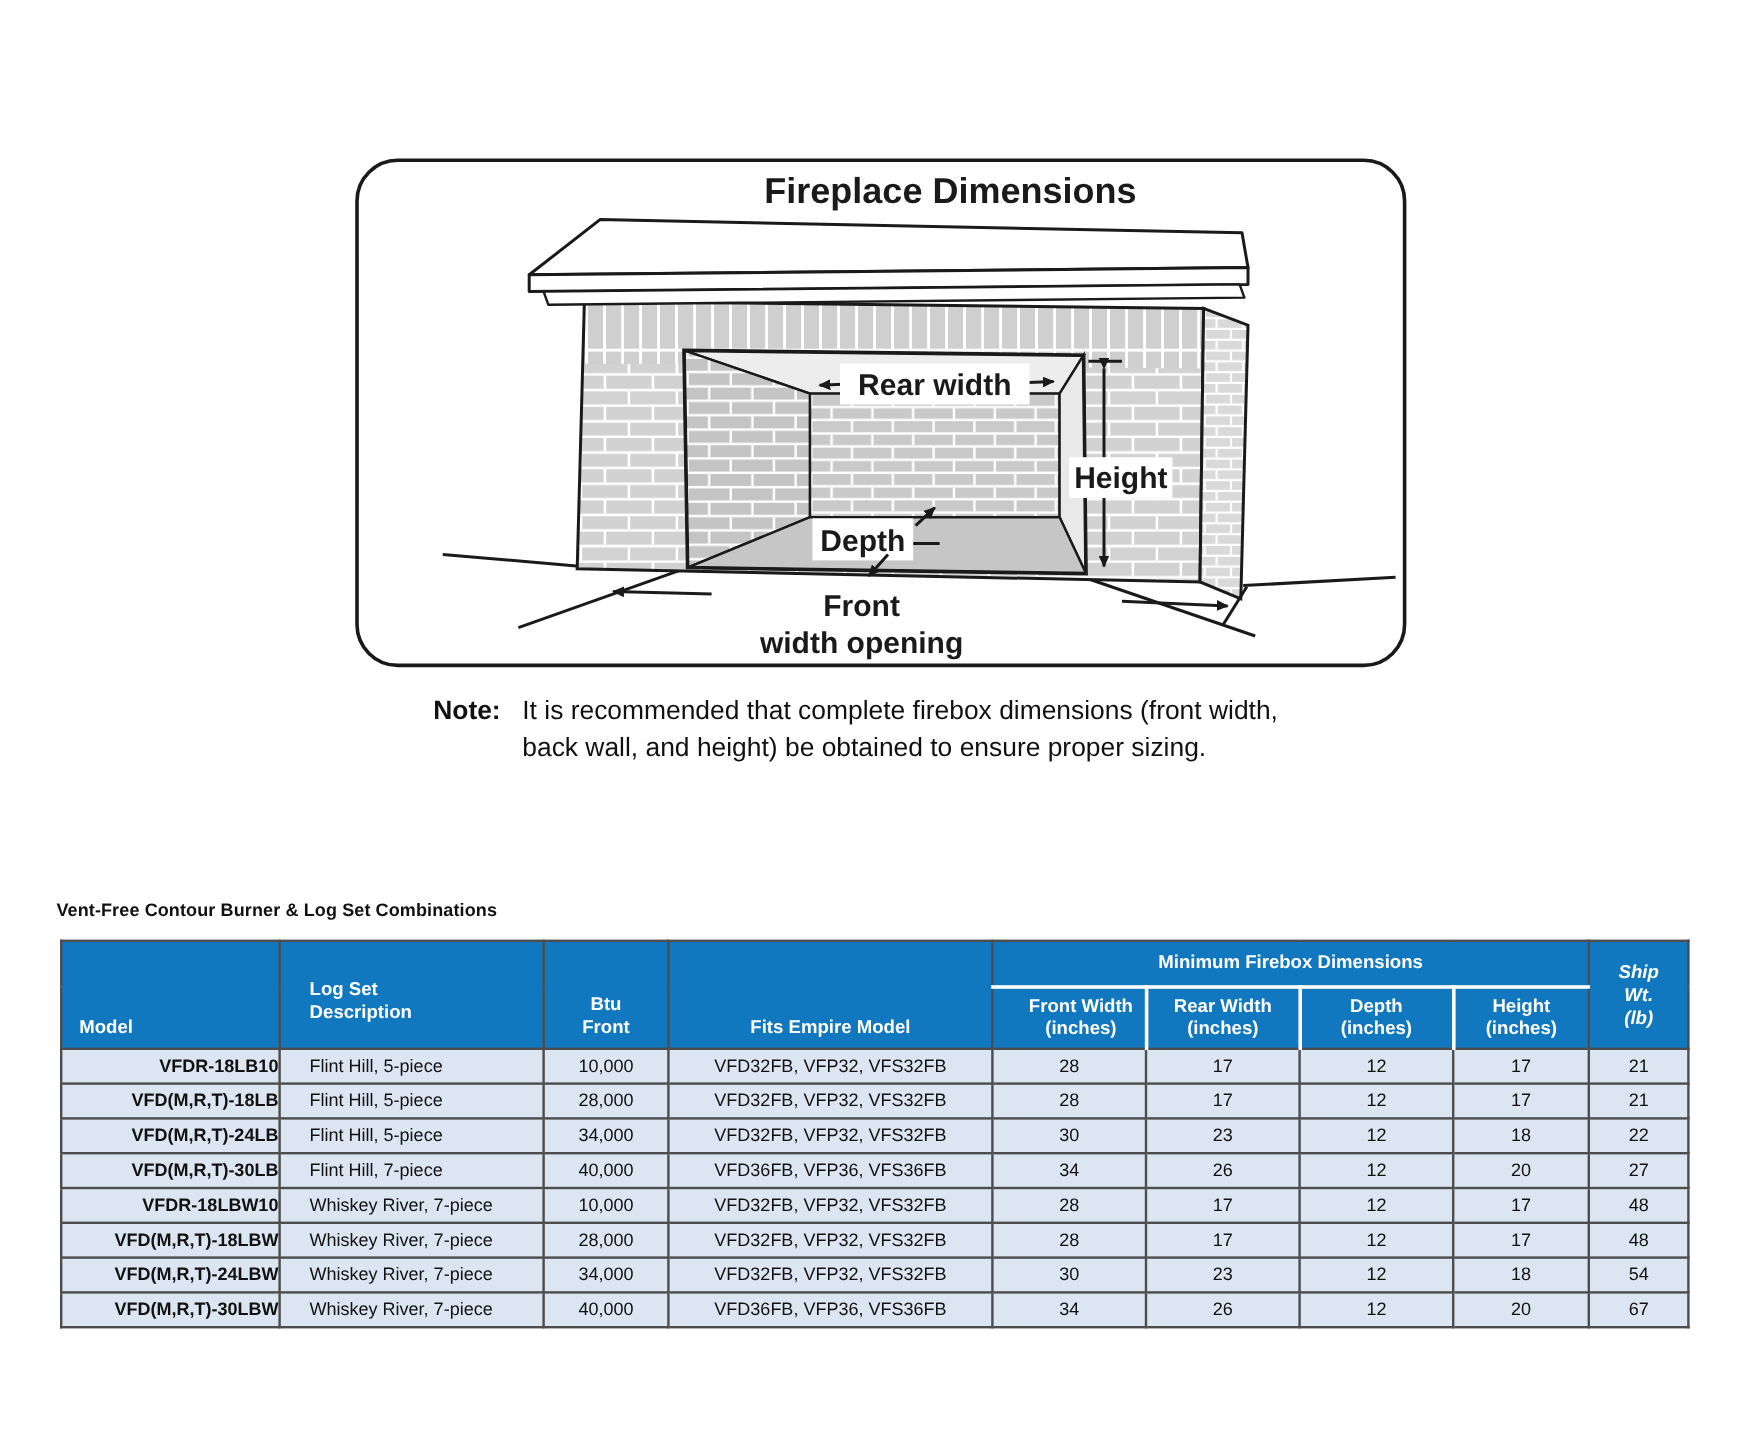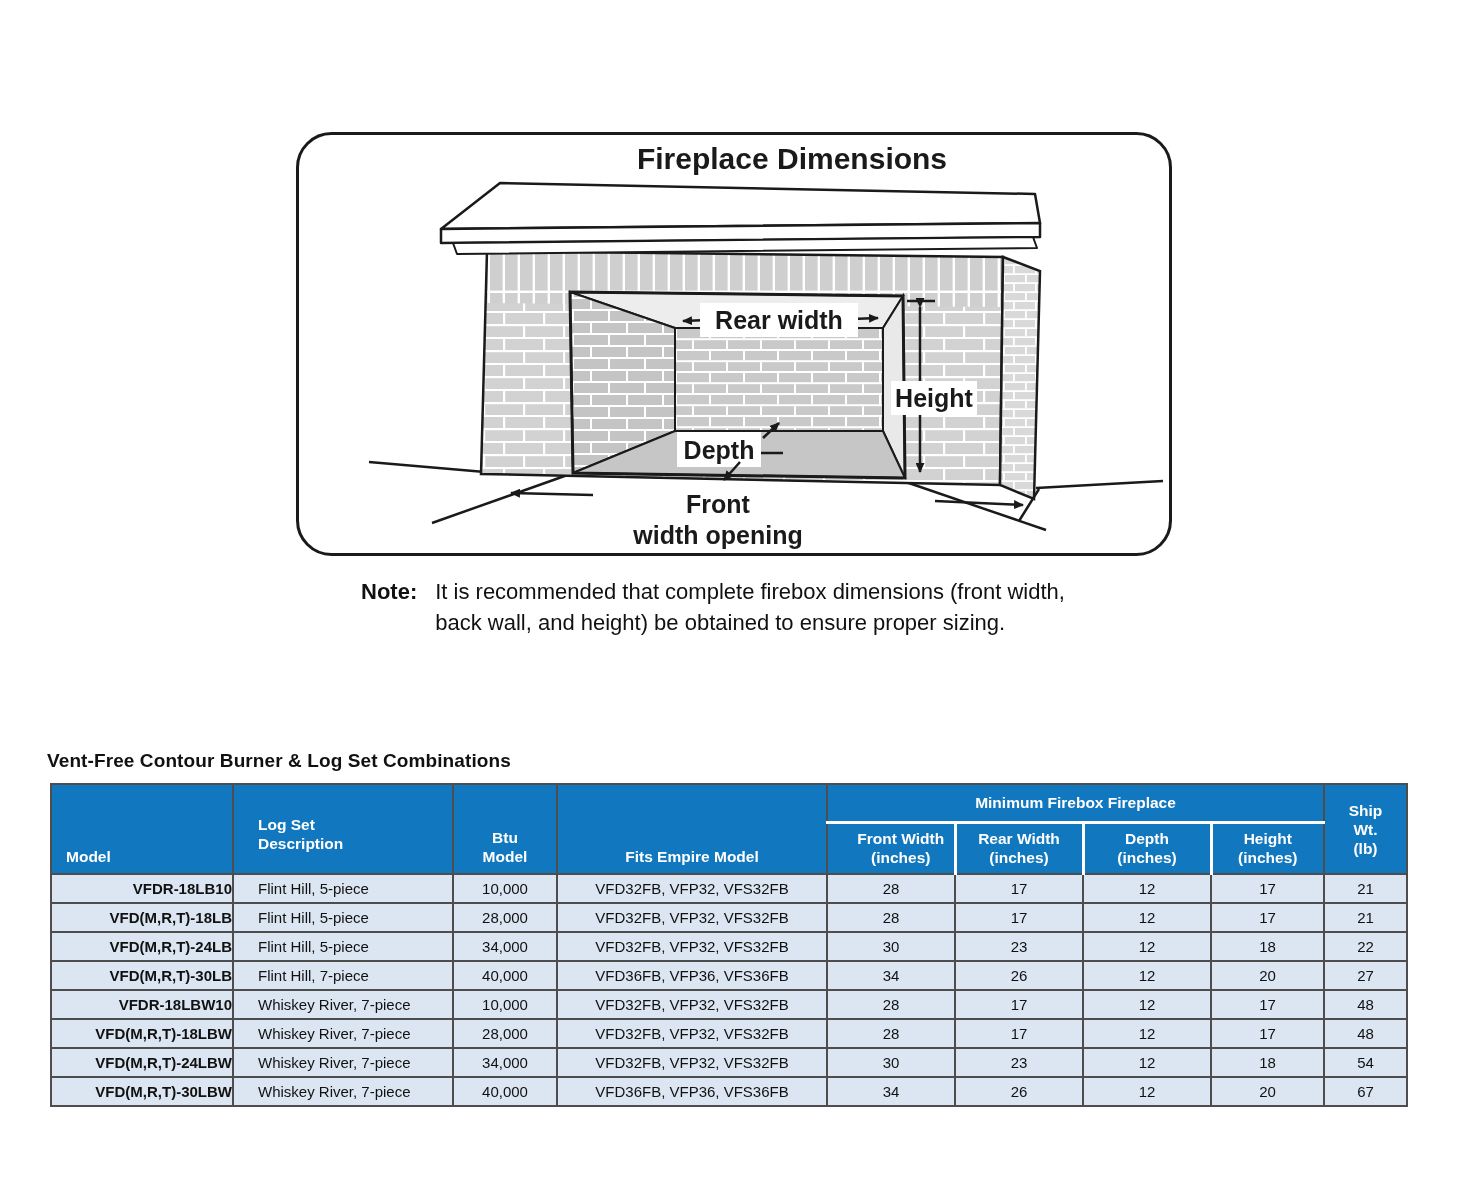--- a/index.html
+++ b/index.html
@@ -17,7 +17,7 @@
   .note-body { white-space:pre-line; }
 
   
-  .table-title { left:47px; top:750px; font-size:19px; font-weight:bold; letter-spacing:0.1px; }
+  .table-title { left:47px; top:750px; font-size:15px; font-weight:bold; letter-spacing:0.1px; }
   table.spec { left:50px; top:783px; width:1356px; border-collapse:collapse;
                table-layout:fixed; position:absolute;
                border:2px solid #4d4d4d; }

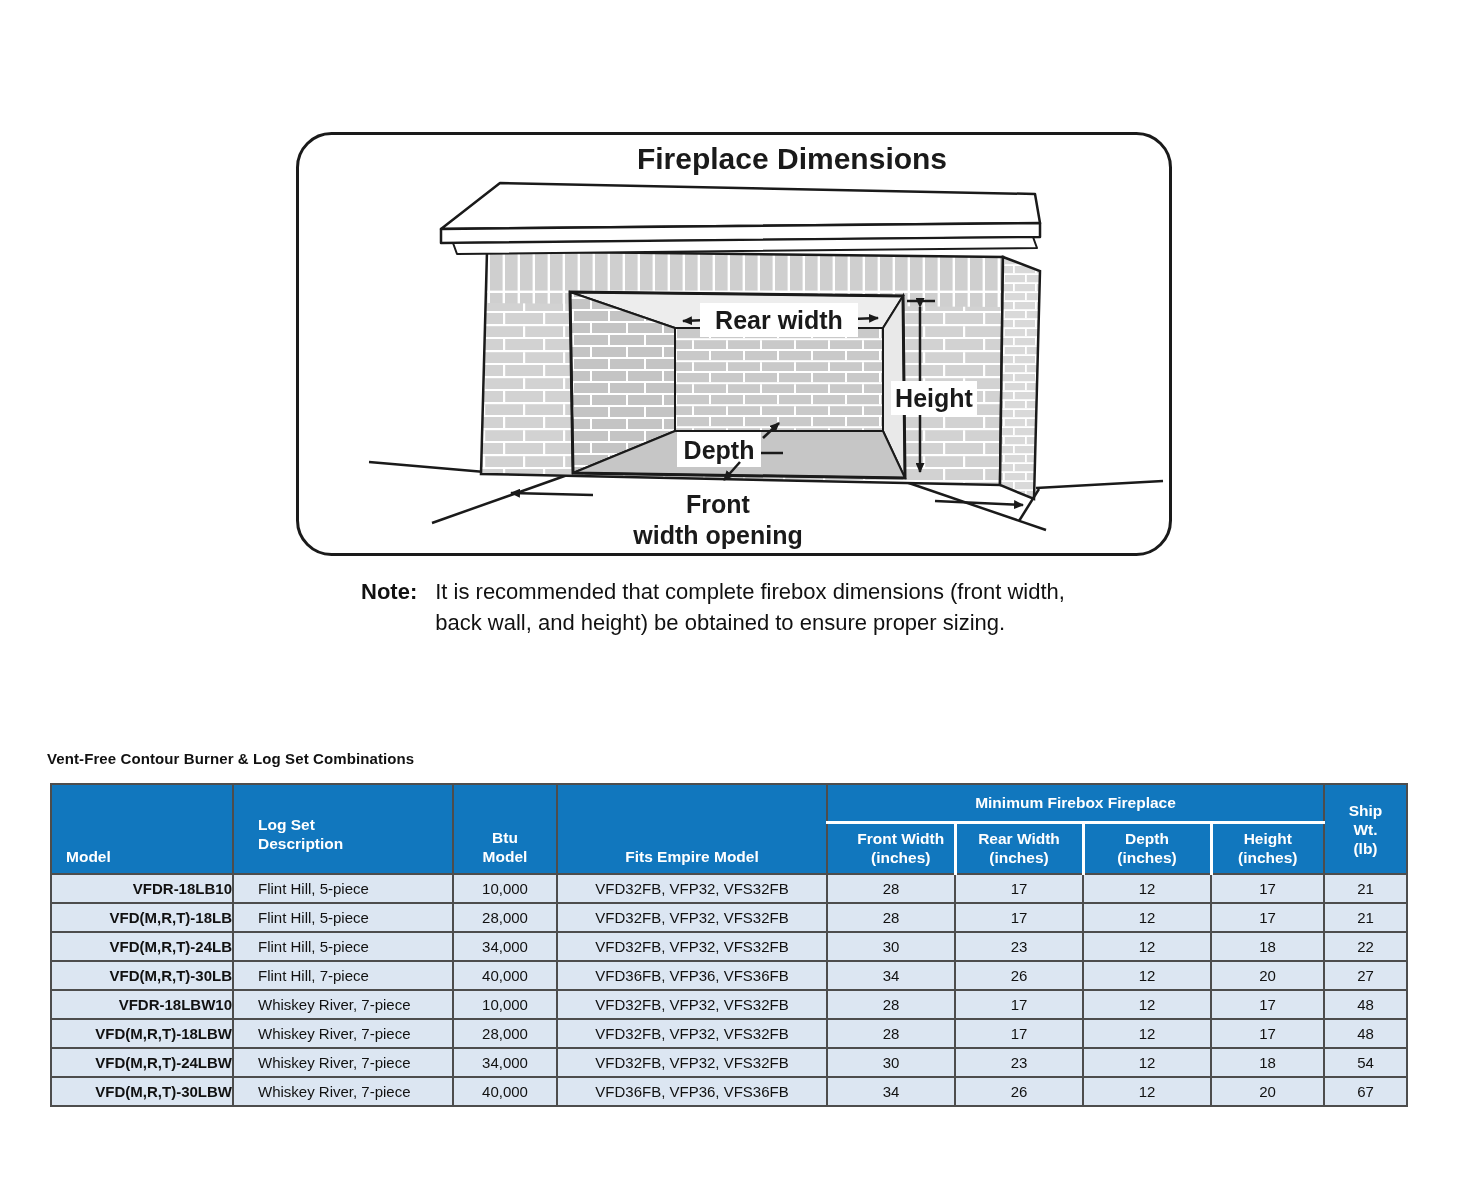--- a/index.html
+++ b/index.html
@@ -179,7 +179,7 @@
       <th rowspan="2" class="h-btu">Btu
 Model</th>
       <th rowspan="2" class="h-fits">Fits Empire Model</th>
-      <th colspan="4" class="h-mfd">Minimum Firebox Fireplace</th>
+      <th colspan="4" class="h-mfd">Minimum Firebox Dimensions</th>
       <th rowspan="2" class="h-ship">Ship
 Wt.
 (lb)</th>

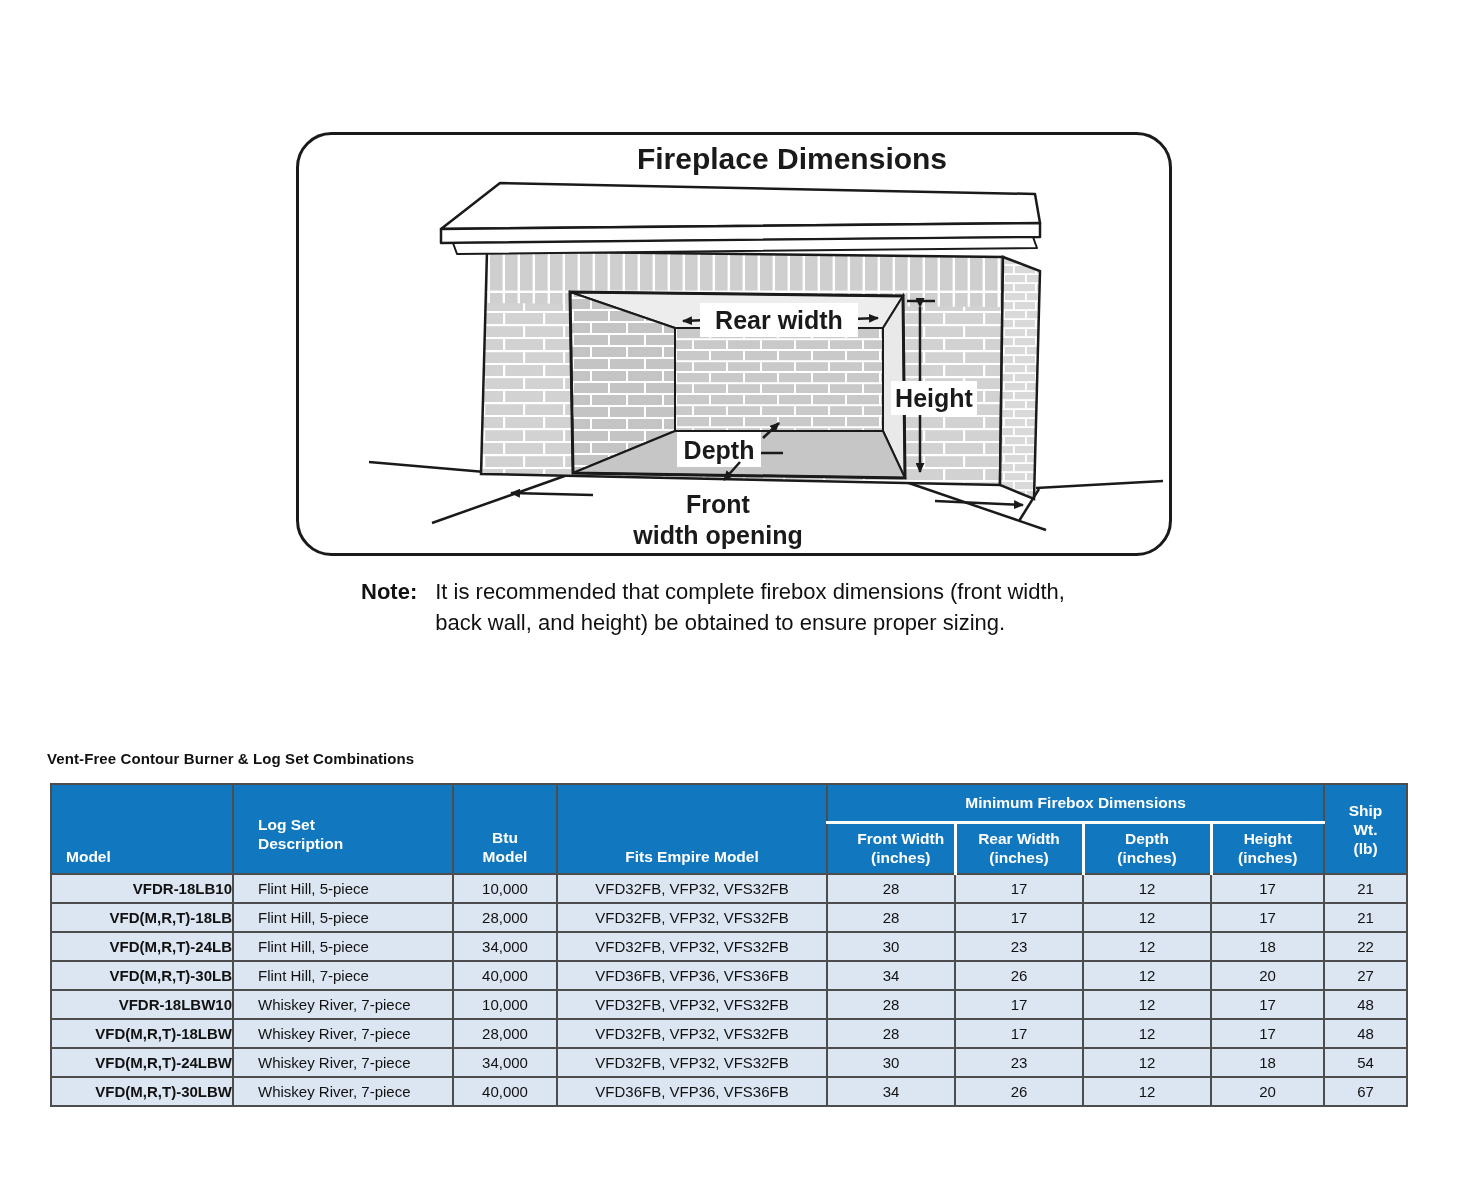--- a/index.html
+++ b/index.html
@@ -31,7 +31,7 @@
   .h-mfd  { text-align:center; vertical-align:middle; border-bottom:3px solid #ffffff; }
   .h-sub  { text-align:center; vertical-align:middle; border-top:0; border-left:3px solid #ffffff; }
   .h-sub.firstsub { border-left:2px solid #4d4d4d;padding-left:20px; }
-  .h-ship { text-align:center; vertical-align:middle; border-left:2px solid #4d4d4d; }
+  .h-ship { text-align:center; vertical-align:middle; border-left:2px solid #4d4d4d;font-style:italic; }
   td { background:#DCE6F2; border:2px solid #4d4d4d; font-size:15px; height:29px;
        text-align:center; color:#111; }
   td.c0 { font-weight:bold; text-align:right; padding-left:24px; }

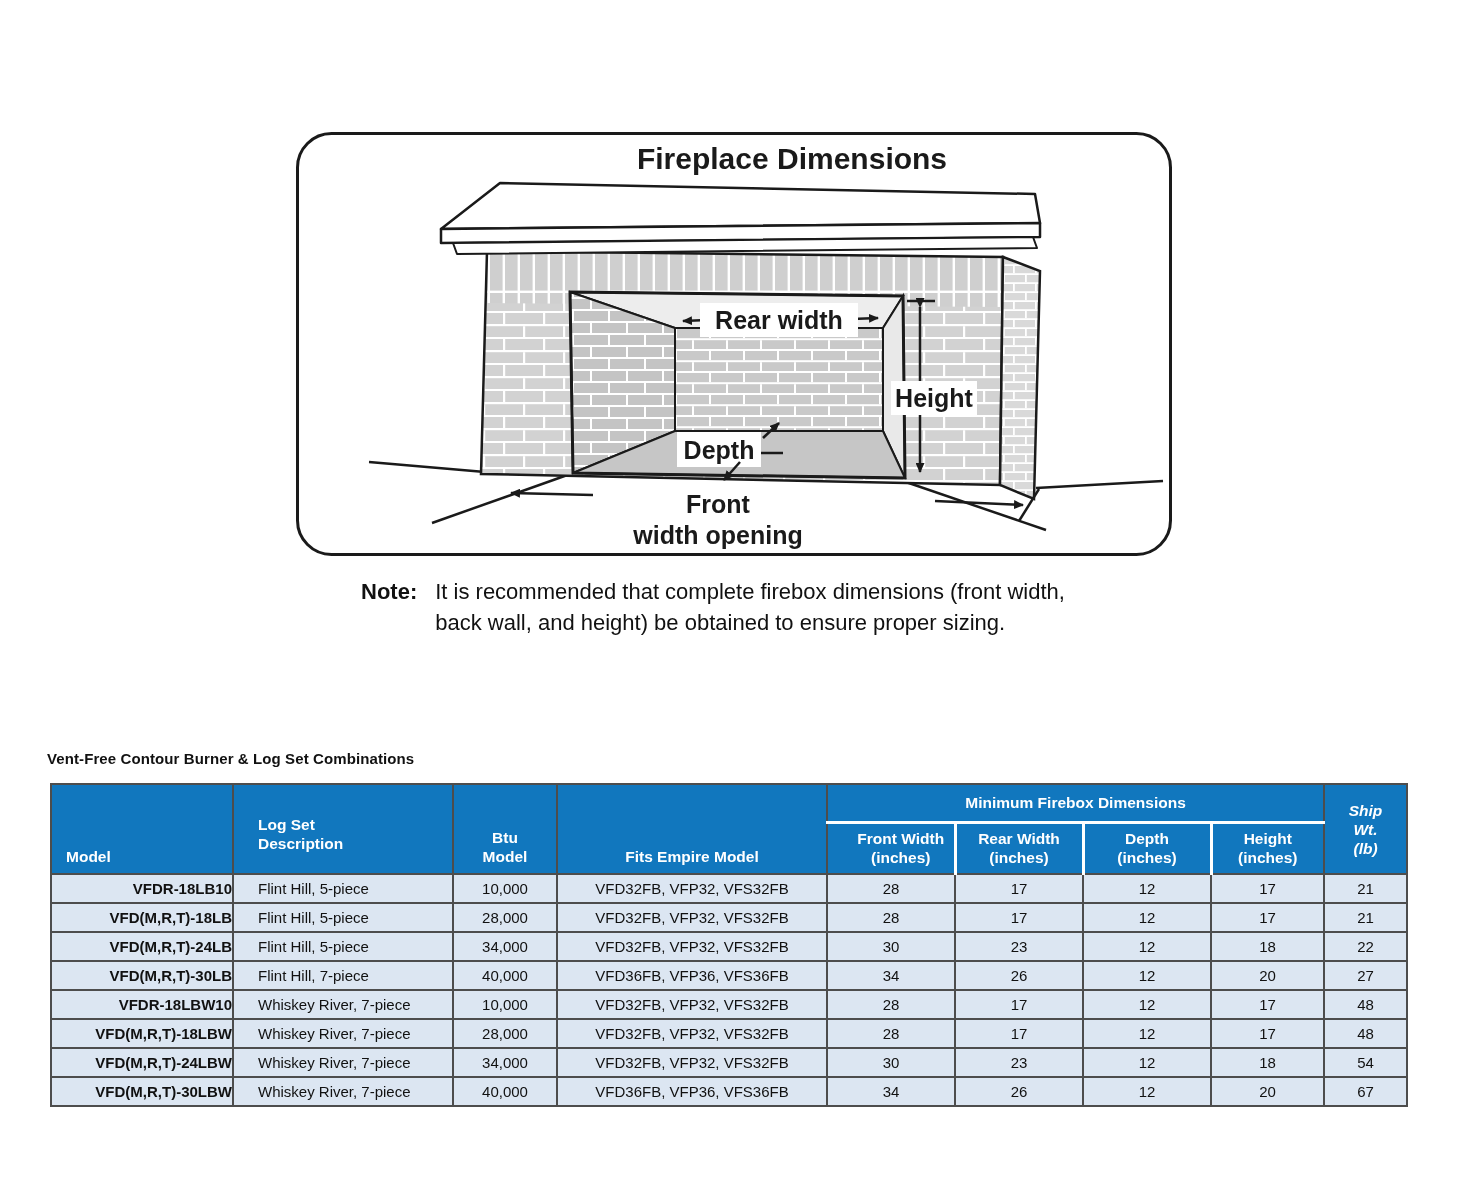--- a/index.html
+++ b/index.html
@@ -177,7 +177,7 @@
       <th rowspan="2" class="h-desc">Log Set
 Description</th>
       <th rowspan="2" class="h-btu">Btu
-Model</th>
+Front</th>
       <th rowspan="2" class="h-fits">Fits Empire Model</th>
       <th colspan="4" class="h-mfd">Minimum Firebox Dimensions</th>
       <th rowspan="2" class="h-ship">Ship

